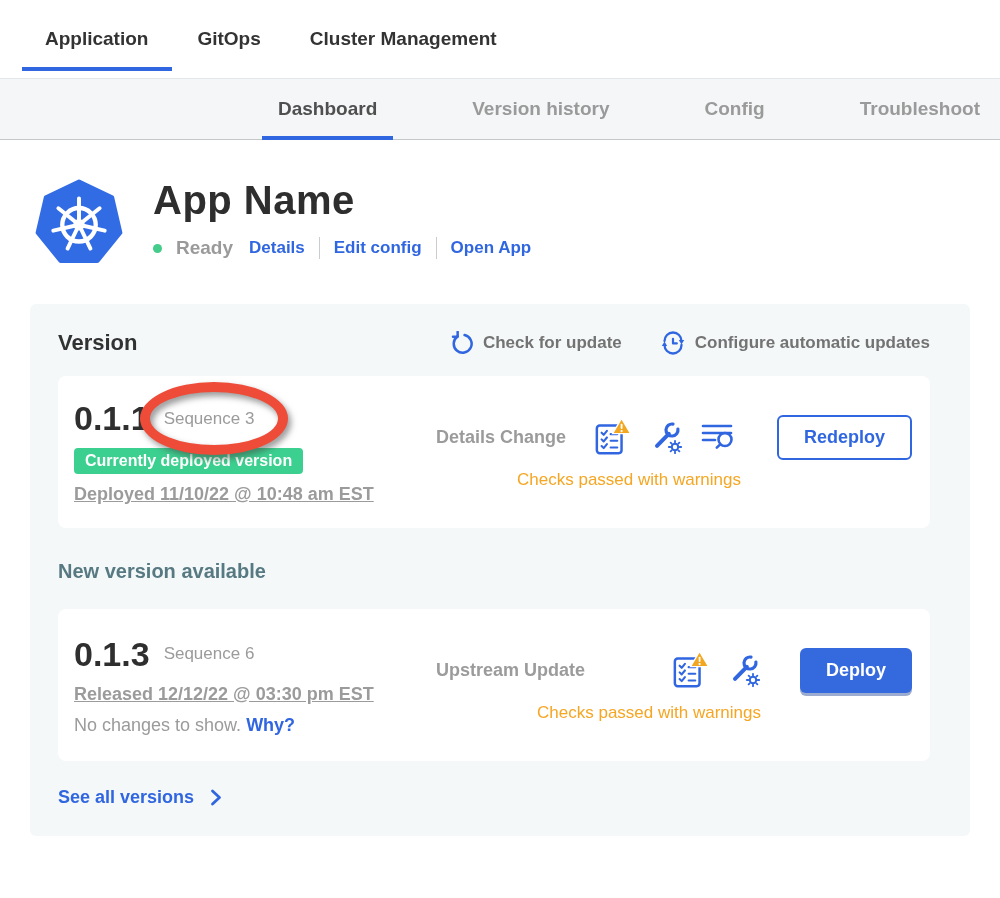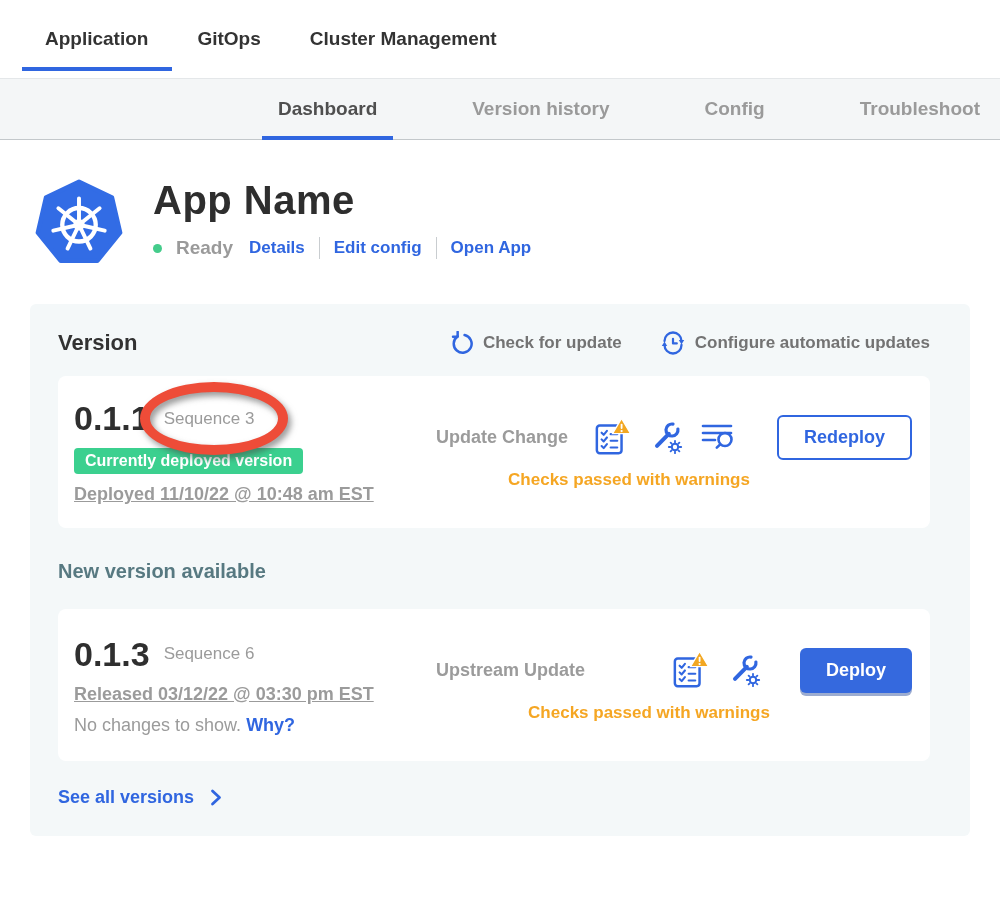--- a/index.html
+++ b/index.html
@@ -161,7 +161,7 @@
     </div>
     <div class="card-right">
       <div class="action-row">
-        <span class="src-type">Update Change</span>
+        <span class="src-type">Details Change</span>
         <div class="icon-group">
           <svg width="38" height="40" viewBox="0 0 40 42">
             <rect x="3" y="9" width="26" height="29" rx="3" fill="#fff" stroke="#3066e0" stroke-width="2.6"></rect>

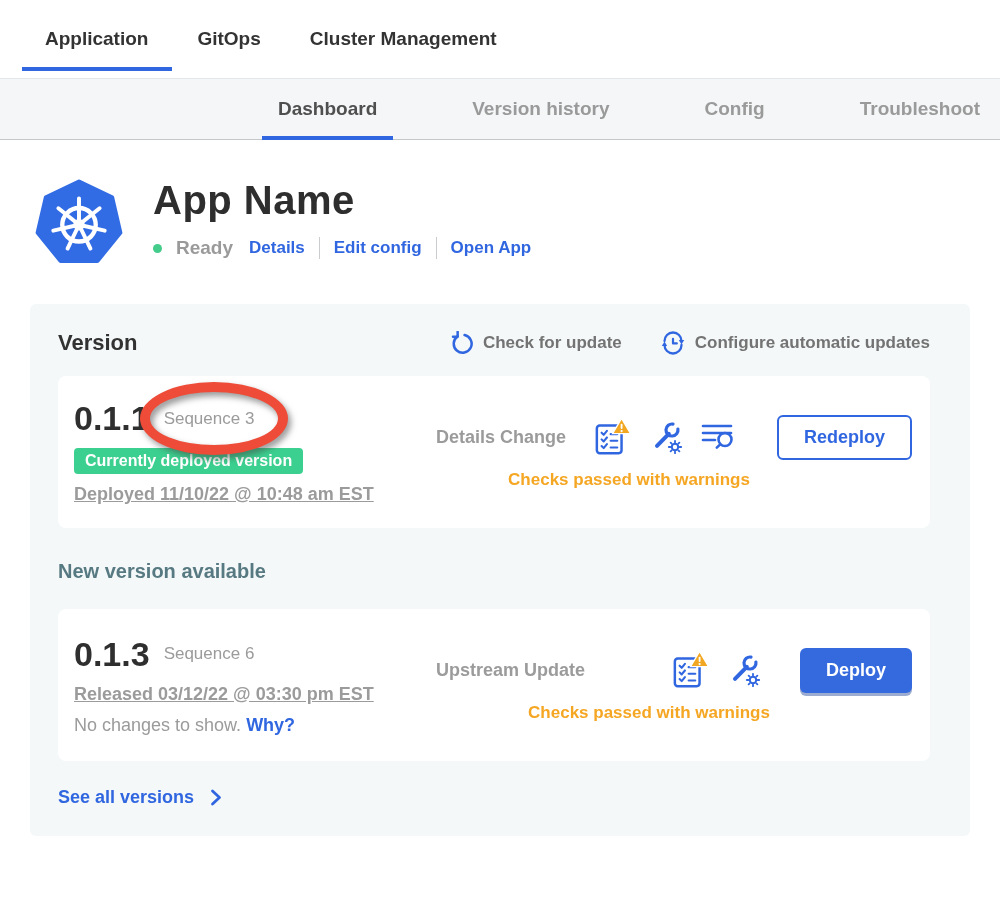--- a/index.html
+++ b/index.html
@@ -58,7 +58,7 @@
   .src-type { font-size:18px; font-weight:bold; color:#9b9b9b; margin-left:30px; white-space:nowrap; }
   .icon-group { margin-left:auto; display:flex; align-items:center; gap:17px; }
   .icon-group svg { display:block; cursor:pointer; }
-  .checks-status { margin-top:10px; text-align:center; font-size:17px; font-weight:bold;
+  .checks-status { margin-top:10px; text-align:center; font-size:17px; font-weight:normal;
     color:#f5a623; padding-right:60px; }
 
   .btn { font-family:inherit; font-size:18px; font-weight:bold; border-radius:6px;

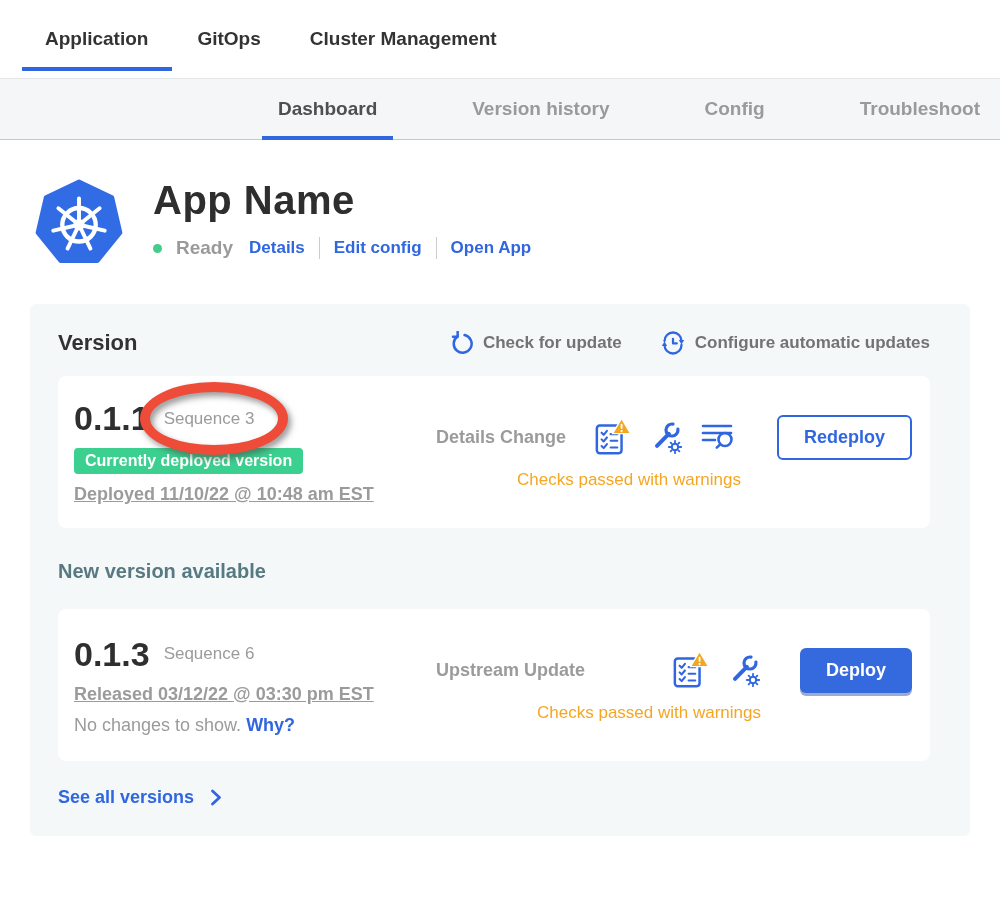--- a/index.html
+++ b/index.html
@@ -216,7 +216,7 @@
         <span class="ver-number">0.1.3</span>
         <span class="ver-seq">Sequence 6</span>
       </div>
-      <div class="ver-date">Released 03/12/22 @ 03:30 pm EST</div>
+      <div class="ver-date">Released 12/12/22 @ 03:30 pm EST</div>
       <div class="ver-diff">
         <span>No changes to show.</span>
         <span class="why-link">Why?</span>

